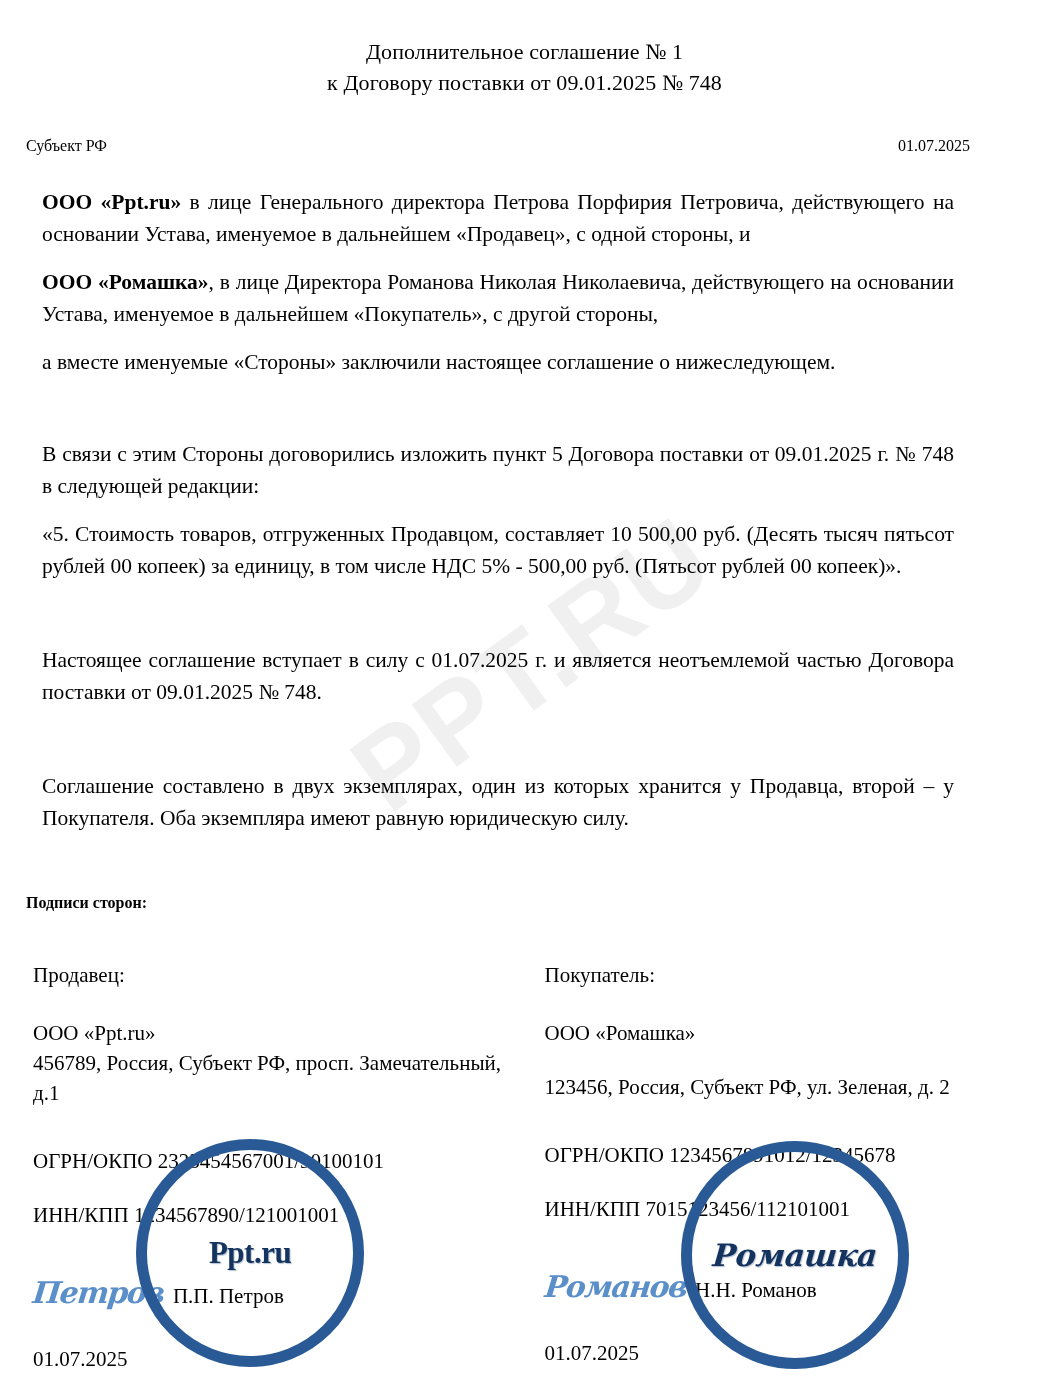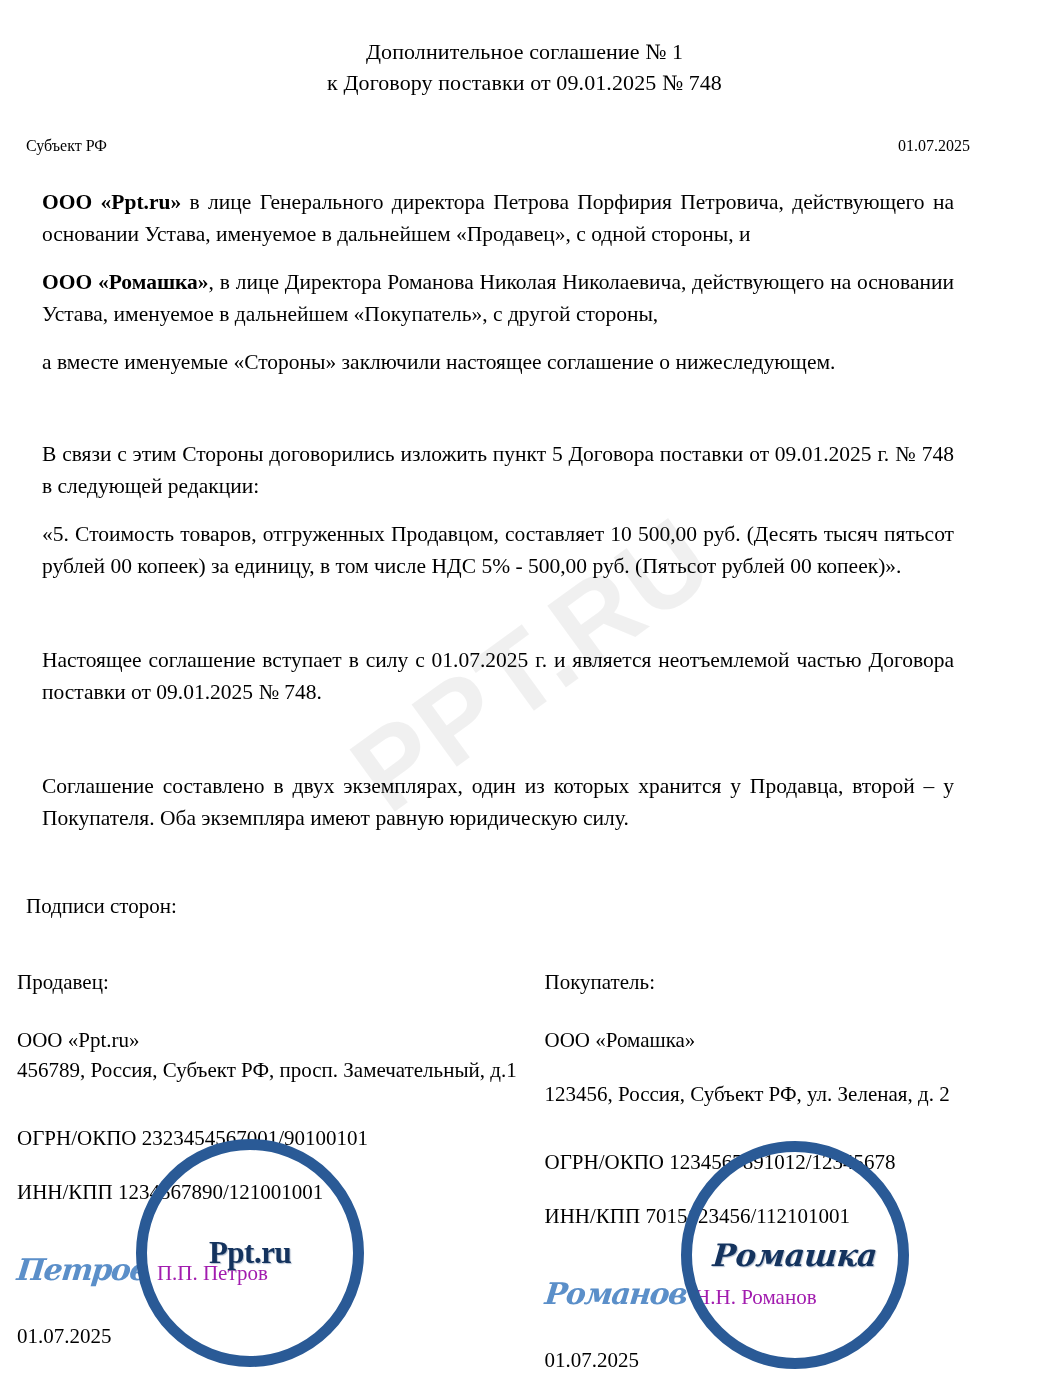--- a/index.html
+++ b/index.html
@@ -87,7 +87,8 @@
   
   .sign-head {
     margin: 0 0 0 26px;
-    font-size: 21px;
+    font-size: 16px;
+    font-weight: bold;
   }
   .sign-grid {
     position: relative;

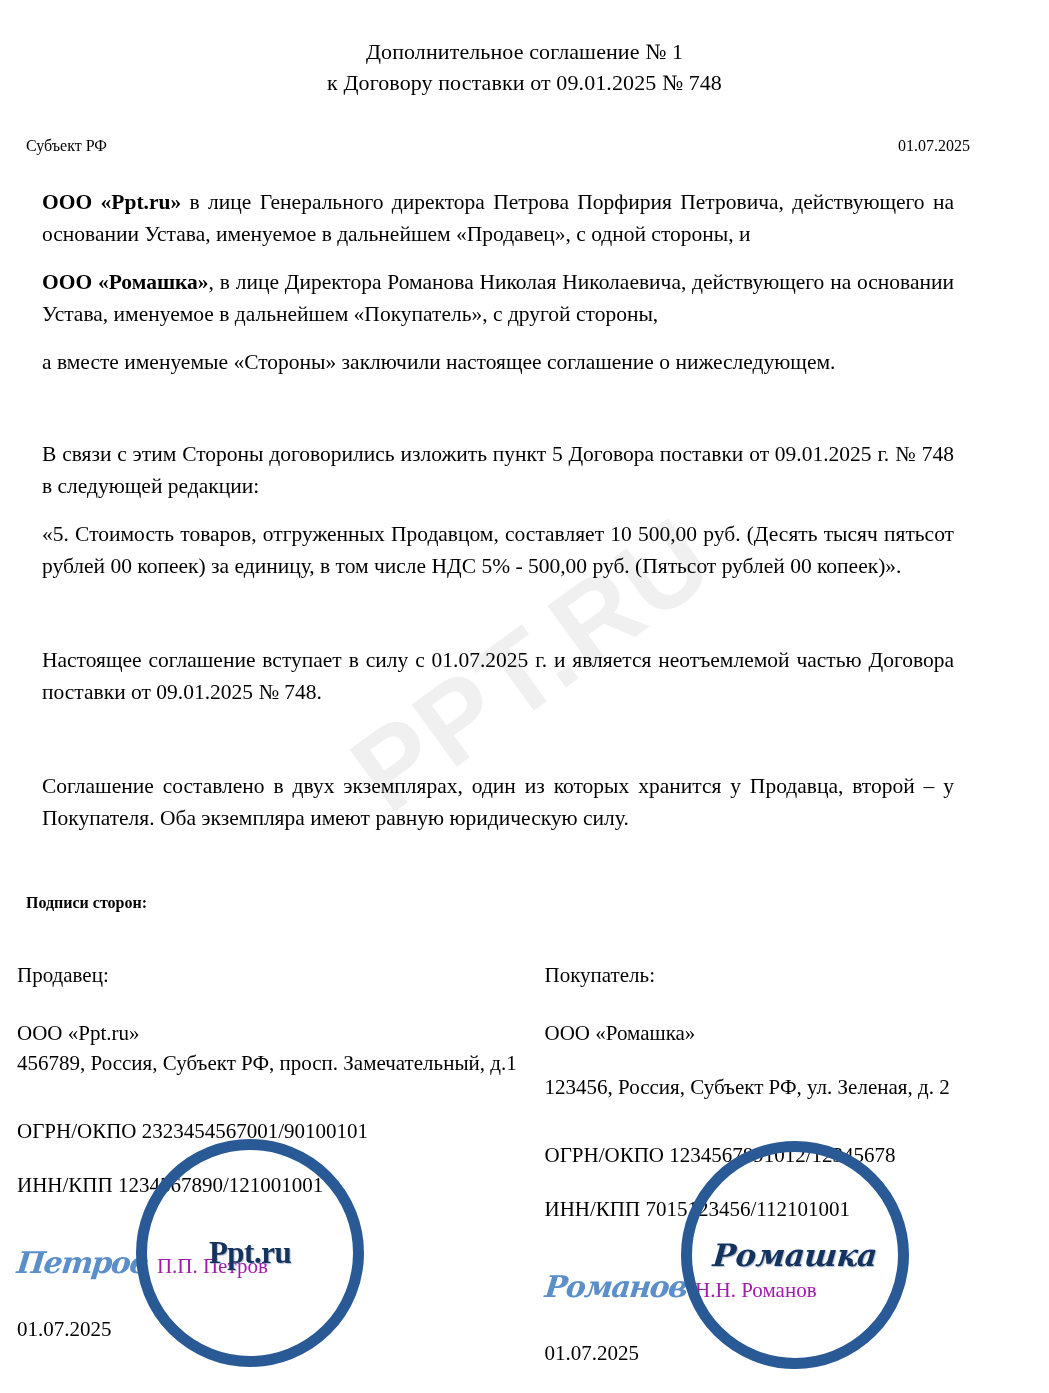--- a/index.html
+++ b/index.html
@@ -101,7 +101,7 @@
     font-size: 21px;
     line-height: 30px;
   }
-  .sign-col.left  { padding-left: 17px; }
+  .sign-col.left  { padding-left: 33px; }
   .sign-col.right { padding-left: 20px; }
 
   .sign-role { margin-bottom: 28px; }

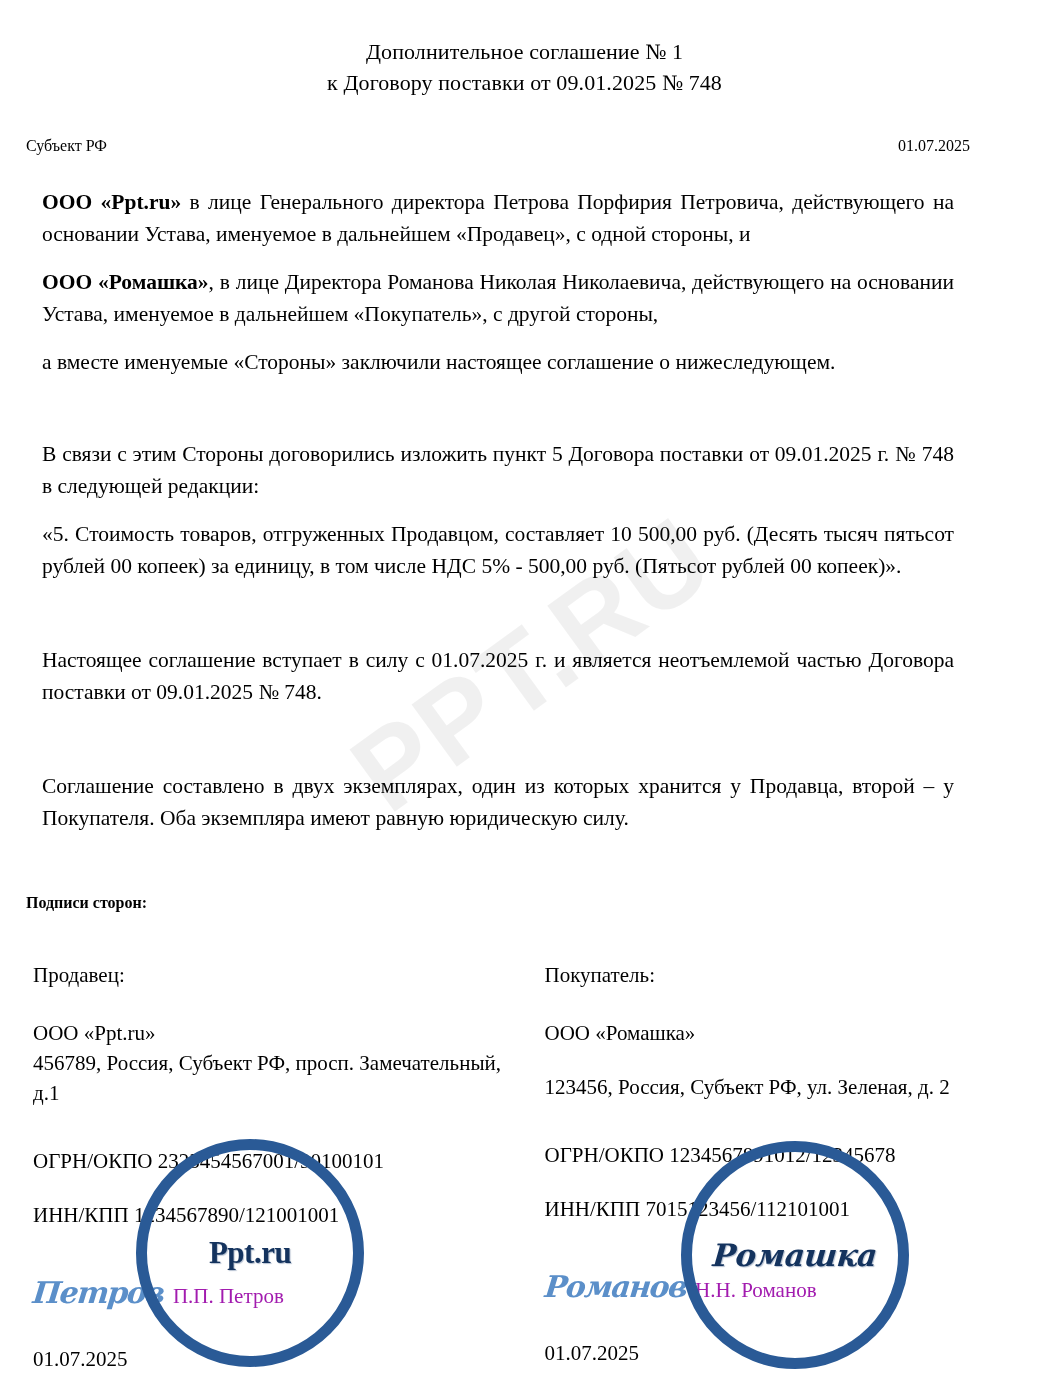--- a/index.html
+++ b/index.html
@@ -132,7 +132,7 @@
   }
   .sig-name {
     font-size: 21px;
-    color: #a21caf;
+    color: #000000;
     white-space: nowrap;
   }
   .sig-date {

